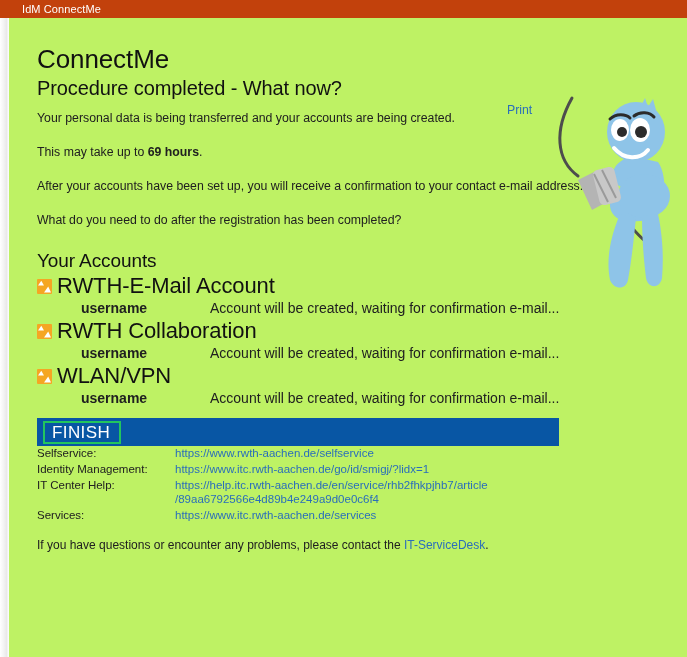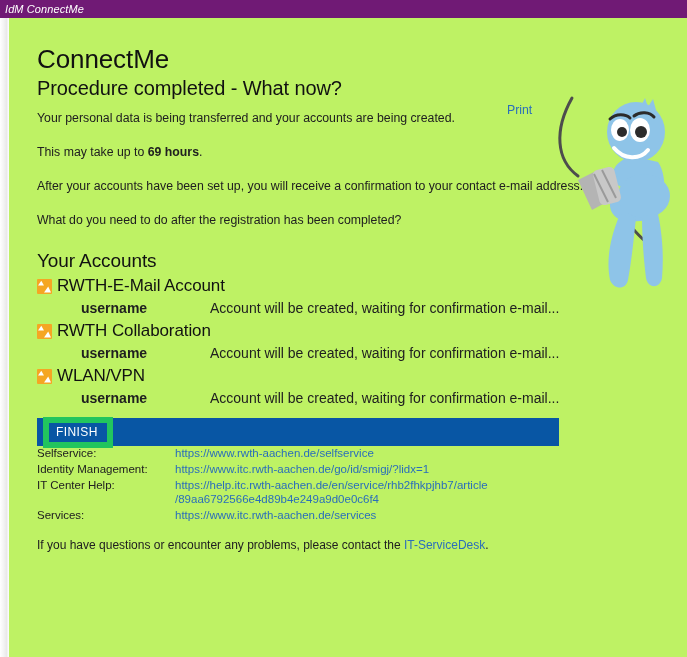--- a/index.html
+++ b/index.html
@@ -18,14 +18,13 @@
   
   .titlebar {
     height: 18px;
-    background: #701a75;
+    background: #c2410c;
     color: #ffffff;
     font-size: 11px;
     line-height: 18px;
-    padding-left: 5px;
+    padding-left: 22px;
     letter-spacing: 0.1px;
     font-family: "Liberation Sans", sans-serif;
-    font-style: italic;
   }
 
   .viewport {

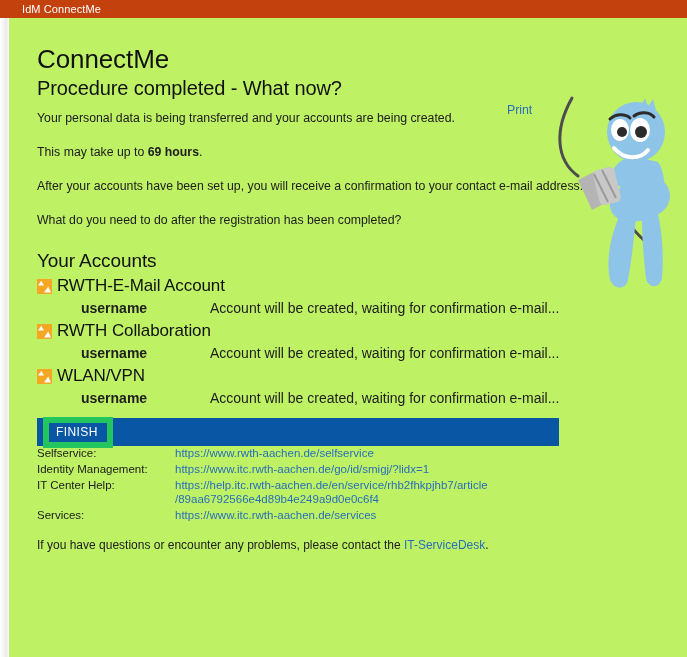--- a/index.html
+++ b/index.html
@@ -140,7 +140,7 @@
     clip-path: polygon(0 100%, 60% 15%, 100% 100%);
   }
   .acct-name {
-    font-size: 17px;
+    font-size: 22px;
     color: #111111;
     letter-spacing: -0.1px;
   }

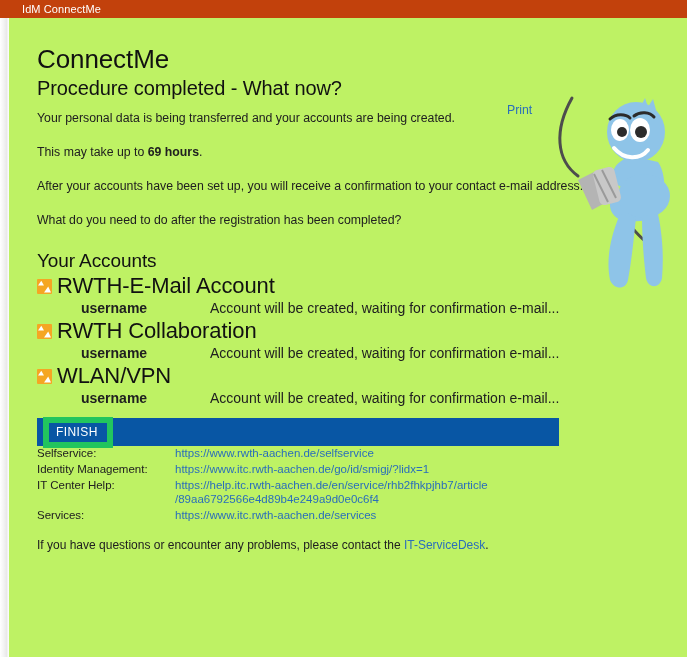--- a/index.html
+++ b/index.html
@@ -173,11 +173,11 @@
   .finish-btn {
     margin-left: 6px;
     color: #ffffff;
-    font-size: 12px;
+    font-size: 17px;
     letter-spacing: 0.4px;
     padding: 4px 9px 4px 7px;
     box-sizing: border-box;
-    border: 6px solid #22c55e;
+    border: 2px solid #22c55e;
     background: transparent;
     line-height: 11px;
   }

